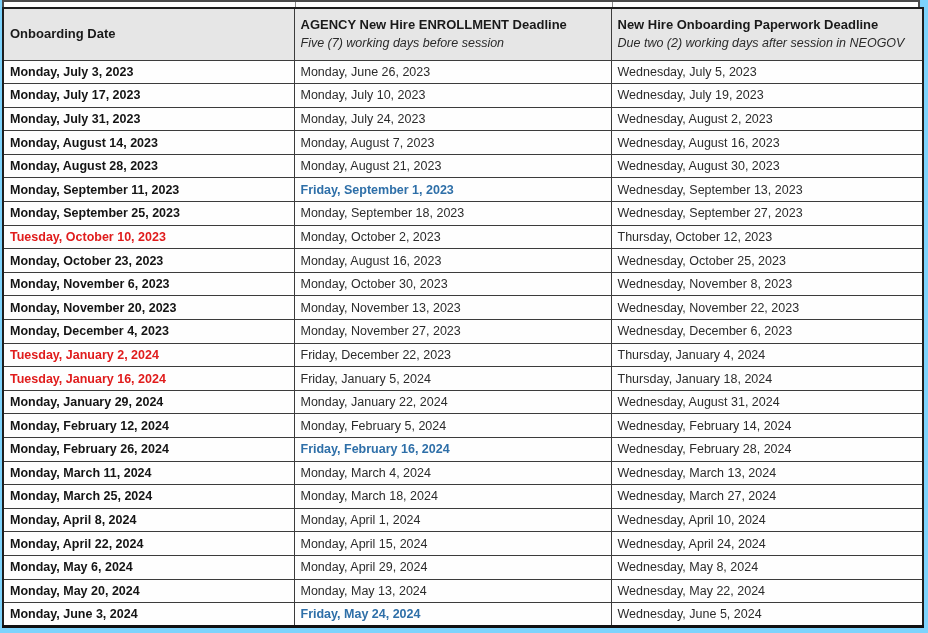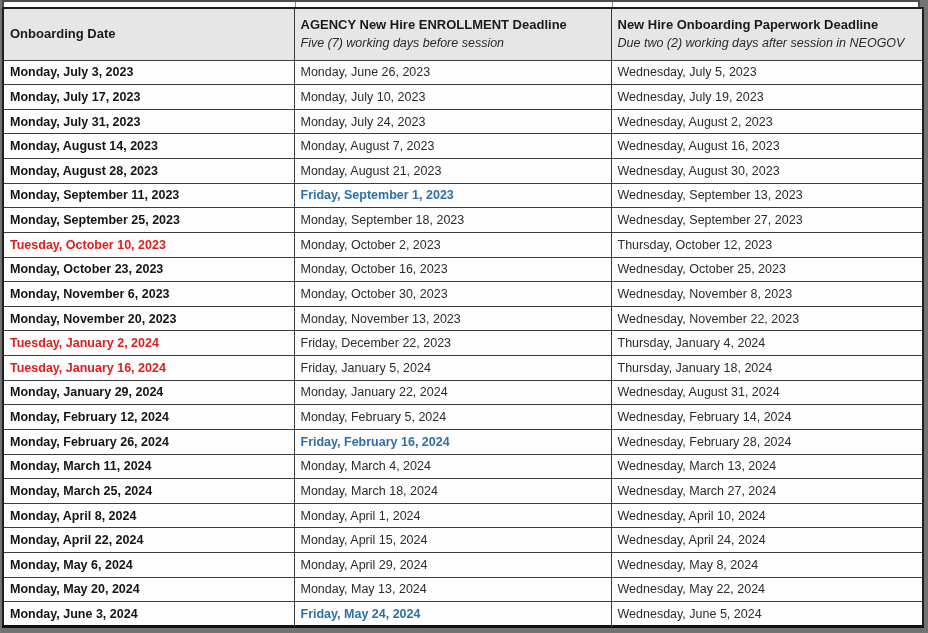--- a/index.html
+++ b/index.html
@@ -12,7 +12,7 @@
     position: relative;
     width: 928px;
     height: 633px;
-    background: #737373;
+    background: #7dd3fc;
     overflow: hidden;
   }
   

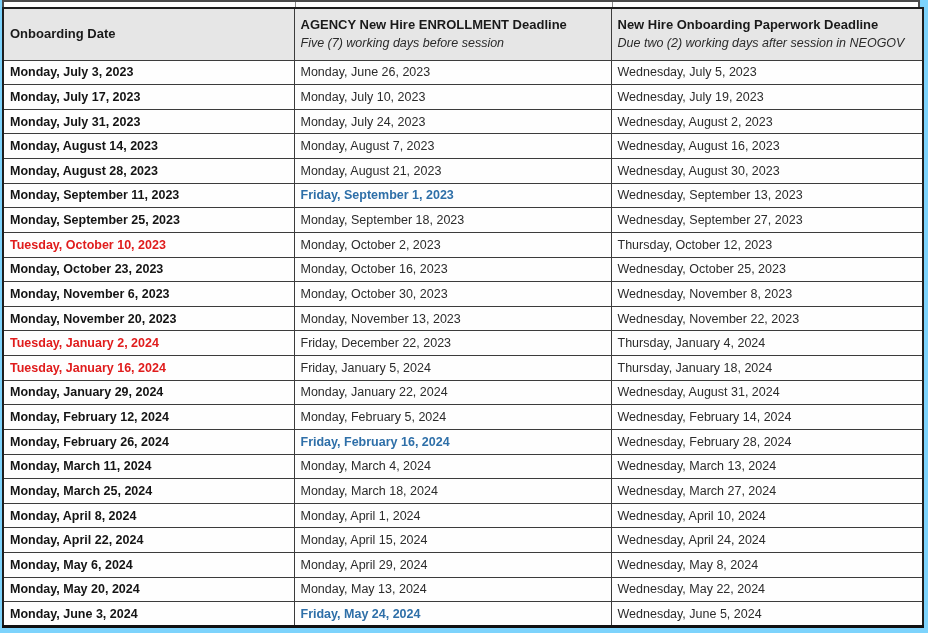--- a/index.html
+++ b/index.html
@@ -174,7 +174,7 @@
 
     <tr>
       <td class="col-onboarding">Monday, October 23, 2023</td>
-      <td class="col-enrollment">Monday, October 16, 2023</td>
+      <td class="col-enrollment">Monday, August 16, 2023</td>
       <td class="col-paperwork">Wednesday, October 25, 2023</td>
     </tr>
 

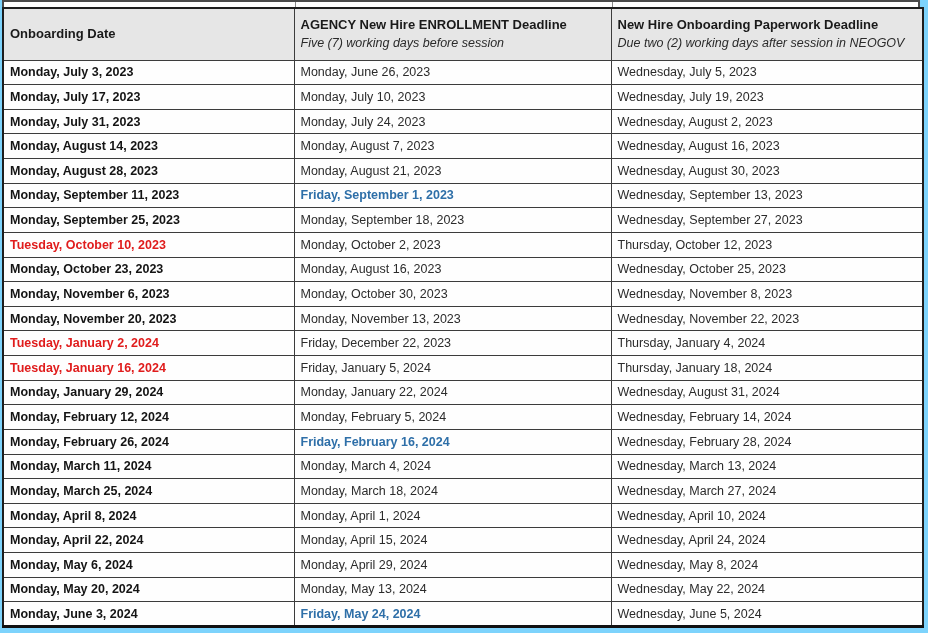--- a/index.html
+++ b/index.html
@@ -190,6 +190,11 @@
       <td class="col-paperwork">Wednesday, November 22, 2023</td>
     </tr>
 
+    <tr>
+      <td class="col-onboarding">Monday, December 4, 2023</td>
+      <td class="col-enrollment">Monday, November 27, 2023</td>
+      <td class="col-paperwork">Wednesday, December 6, 2023</td>
+    </tr>
 
 
     <tr>

